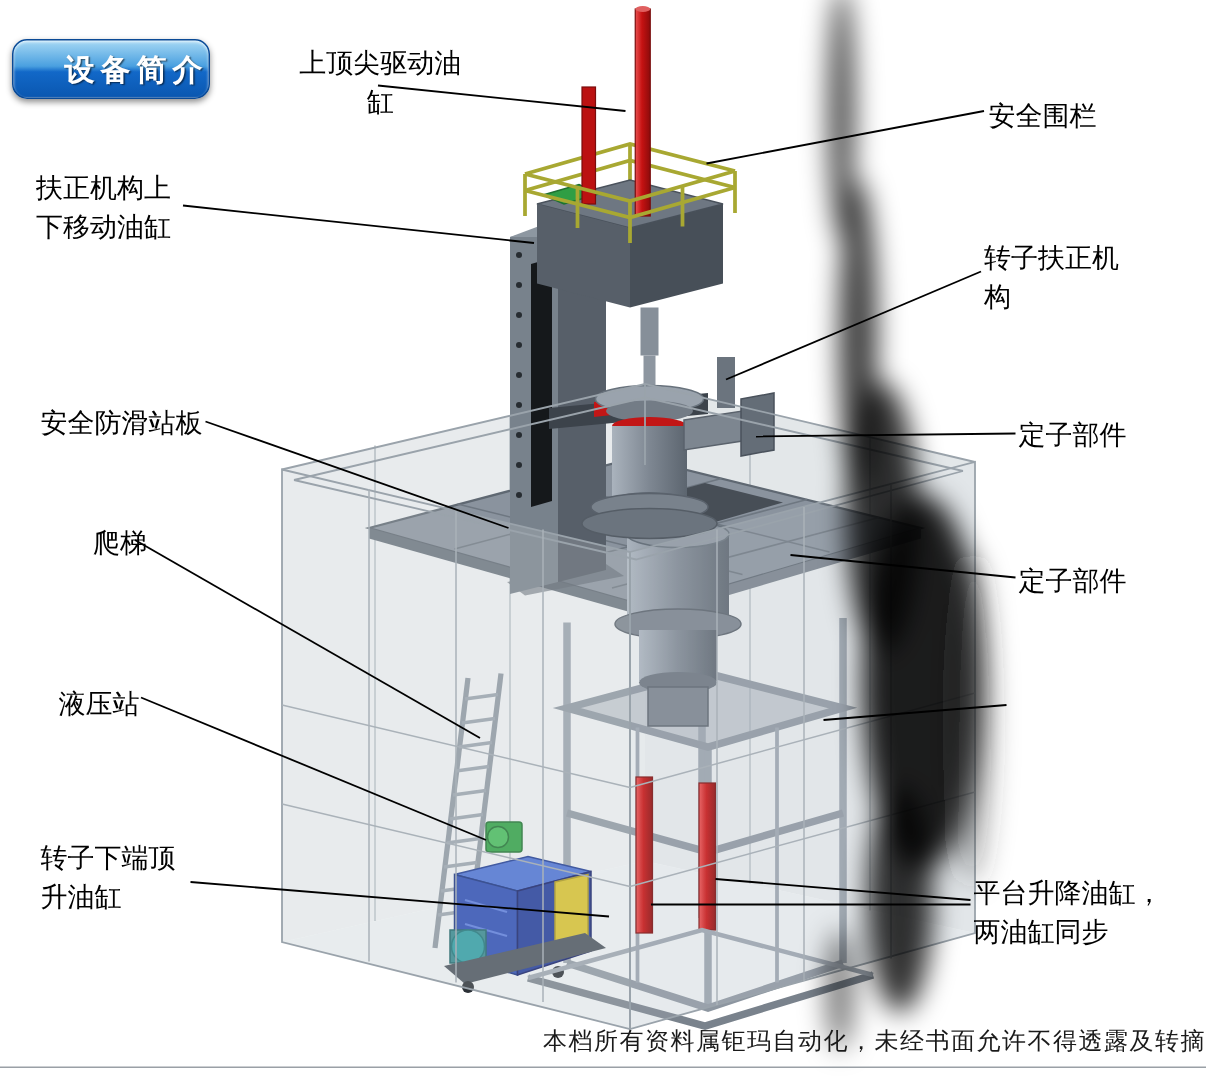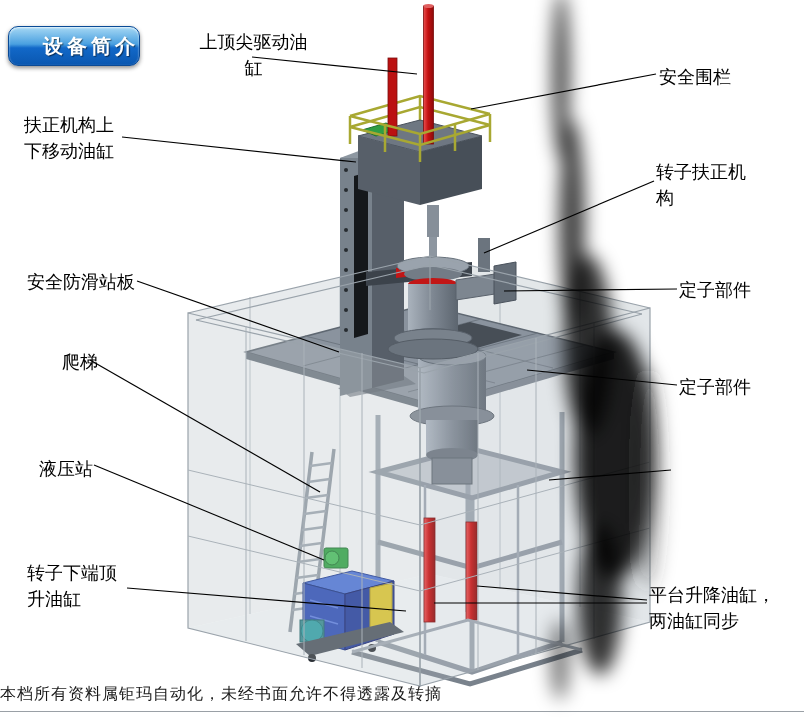--- a/index.html
+++ b/index.html
@@ -25,7 +25,7 @@
   }
   .nowrap{white-space:nowrap;}
   .footer{
-    position:absolute;left:0;right:0;top:684px;text-align:left;
+    position:absolute;left:0;right:0;top:684px;text-align:right;
     font-size:16px;color:#1a1a1a;letter-spacing:1px;
   }
   .bottom-rule{position:absolute;left:0;right:0;top:711px;border-top:1px solid #9aa0a6;}

